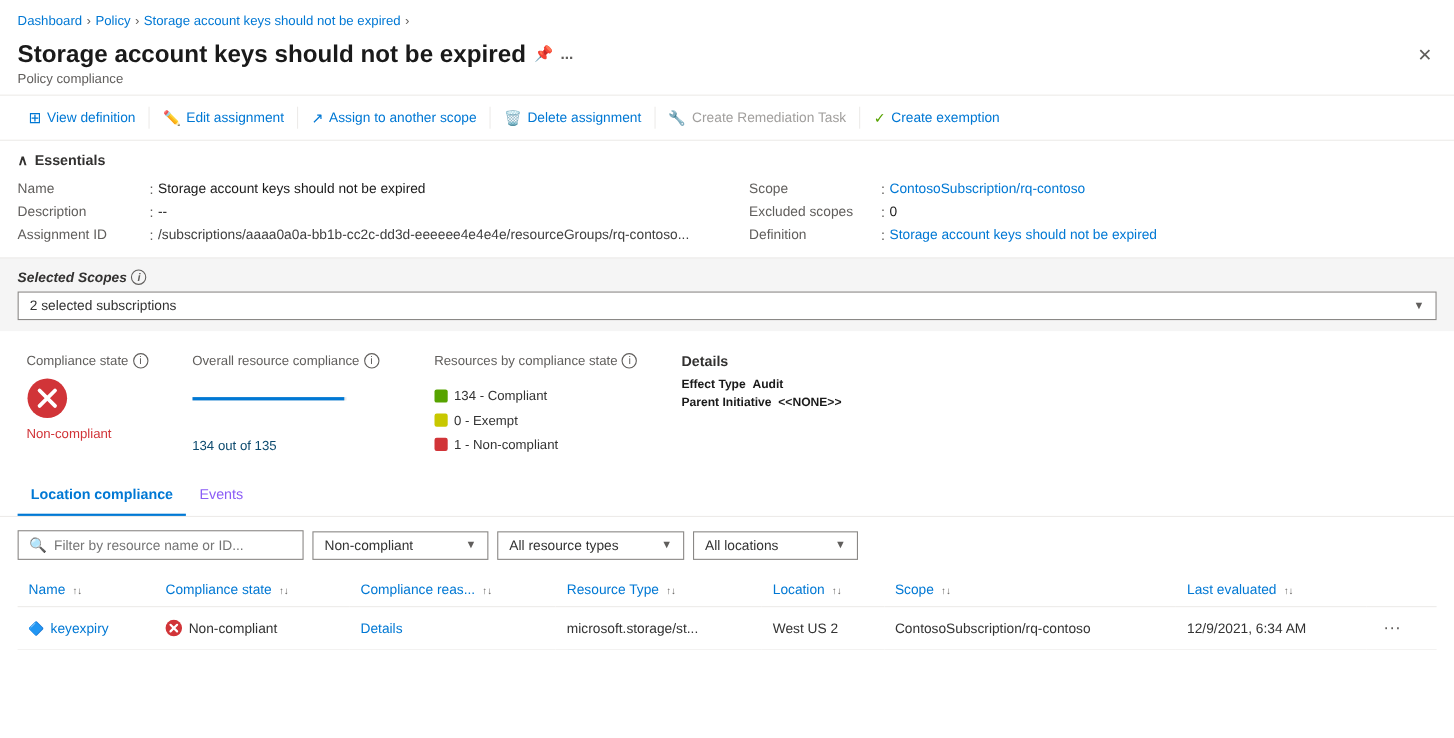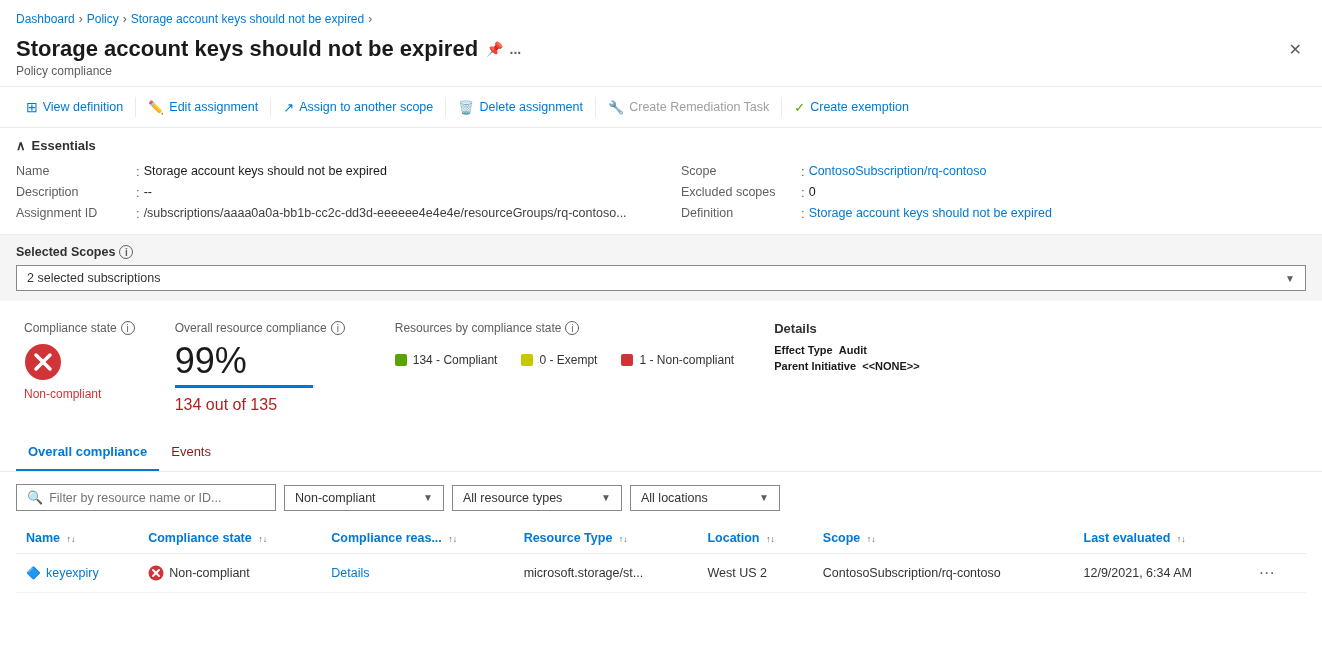--- a/index.html
+++ b/index.html
@@ -30,7 +30,7 @@
     .essentials-colon { color: #605e5c; margin-right: 4px; }
     
     .scope-section { background: #f5f5f5; padding: 10px 16px; border-top: 1px solid #edebe9; }
-    .scope-label { font-size: 12.5px; color: #323130; font-weight: 600; margin-bottom: 6px; display: flex; align-items: center; gap: 4px; }
+    .scope-label { font-size: 12.5px; color: #323130; font-weight: 600; margin-bottom: 6px; display: flex; align-items: center; gap: 4px; font-style: italic; }
     .scope-dropdown { display: flex; align-items: center; border: 1px solid #8a8886; background: #fff; padding: 5px 10px; min-width: 200px; cursor: pointer; font-size: 12.5px; gap: 8px; justify-content: space-between; }
     
     .metrics-section { display: flex; gap: 40px; padding: 20px 24px; align-items: flex-start; }

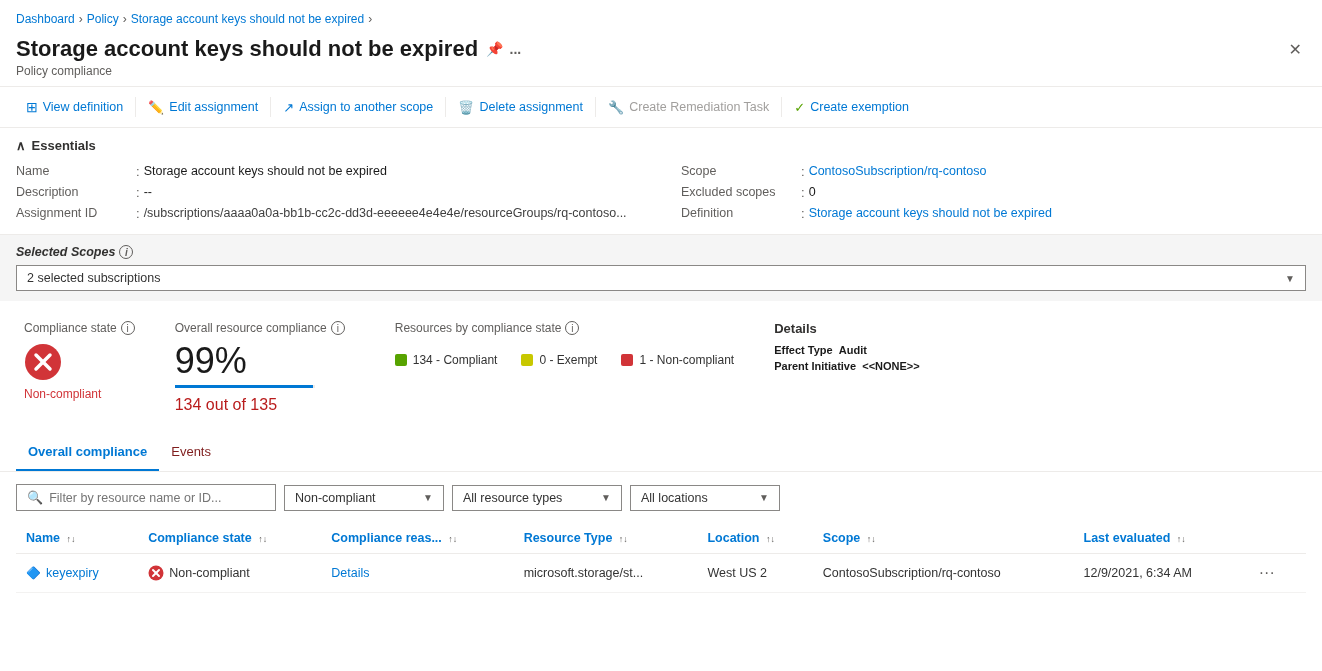--- a/index.html
+++ b/index.html
@@ -216,7 +216,7 @@
     </div>
   </div>
 
-  <div class="metric-block overall-compliance" style="min-width:180px;">
+  <div class="metric-block overall-compliance" style="min-width:180px;gap:12px;">
     <div class="metric-label">
       <span>Overall resource compliance</span>
       <span class="info-icon">i</span>

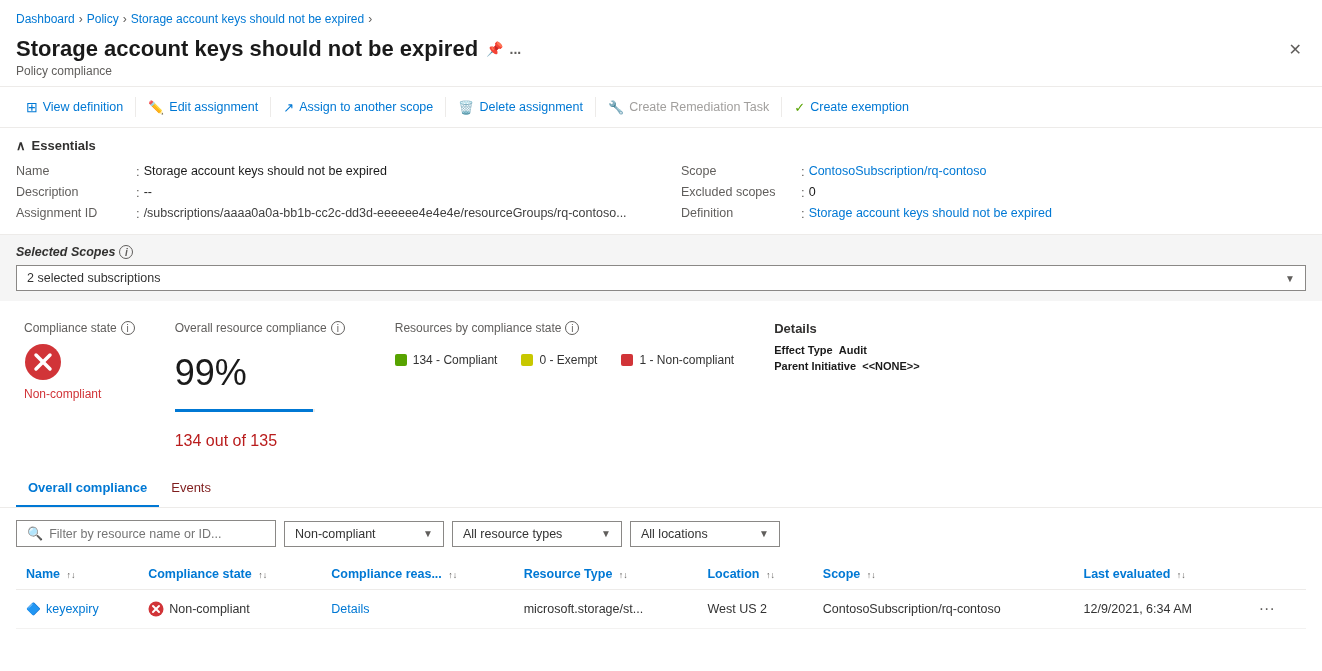--- a/index.html
+++ b/index.html
@@ -221,7 +221,6 @@
       <span>Overall resource compliance</span>
       <span class="info-icon">i</span>
     </div>
-    <div class="big-percent">99%</div>
     <div class="compliance-bar-container">
       <div class="compliance-bar-bg">
         <div class="compliance-bar-fill" style="width:99%;"></div>

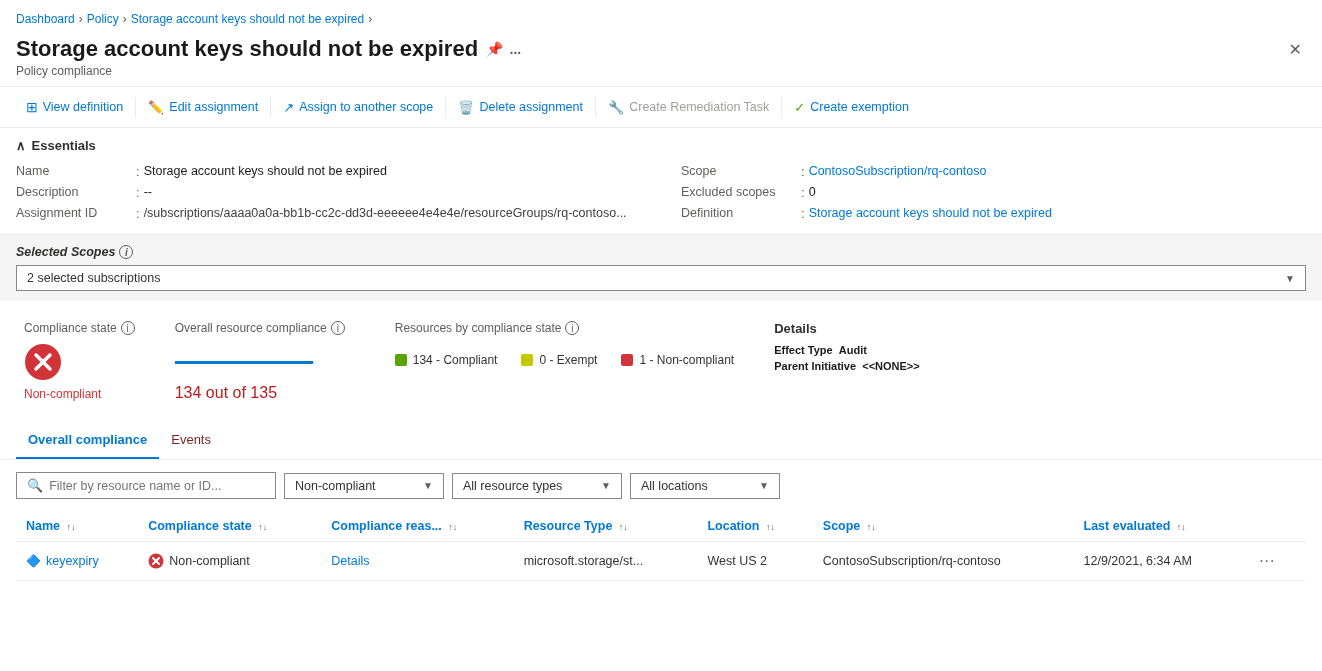--- a/index.html
+++ b/index.html
@@ -52,7 +52,7 @@
     .donut-container { position: relative; width: 100px; height: 100px; }
     .donut-center-text { position: absolute; top: 50%; left: 50%; transform: translate(-50%, -50%); font-size: 20px; font-weight: 600; color: #1a1a1a; }
     
-    .legend { display: flex; flex-direction: row; gap: 24px; padding-top: 10px; }
+    .legend { display: flex; flex-direction: column; gap: 8px; padding-top: 10px; }
     .legend-item { display: flex; align-items: center; gap: 6px; font-size: 12px; }
     .legend-dot { width: 12px; height: 12px; border-radius: 2px; flex-shrink: 0; }
     

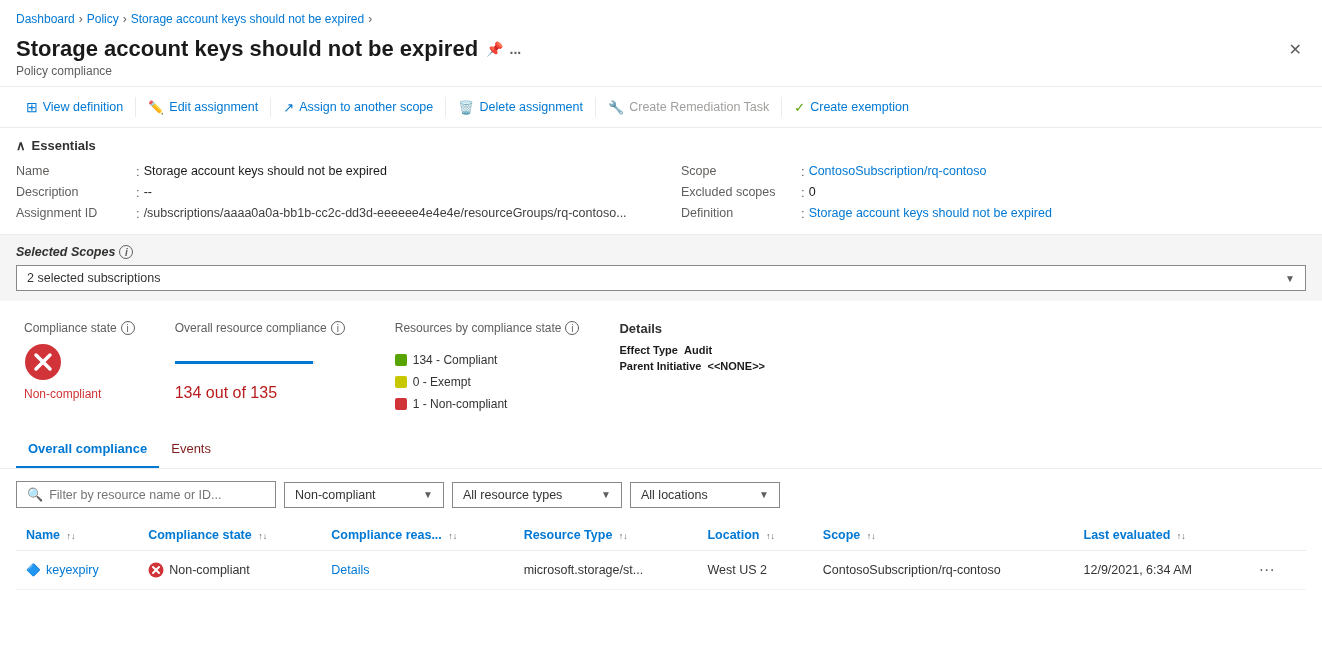--- a/index.html
+++ b/index.html
@@ -46,7 +46,7 @@
     .compliance-bar-container { margin-top: 6px; position: relative; }
     .compliance-bar-bg { height: 3px; background: #edebe9; width: 140px; }
     .compliance-bar-fill { height: 3px; background: #0078d4; }
-    .compliance-sub { font-size: 16px; color: #b91c1c; margin-top: 8px; }
+    .compliance-sub { font-size: 12px; color: #0c4a6e; margin-top: 22px; }
     
     .donut-section { display: flex; align-items: flex-start; gap: 16px; }
     .donut-container { position: relative; width: 100px; height: 100px; }

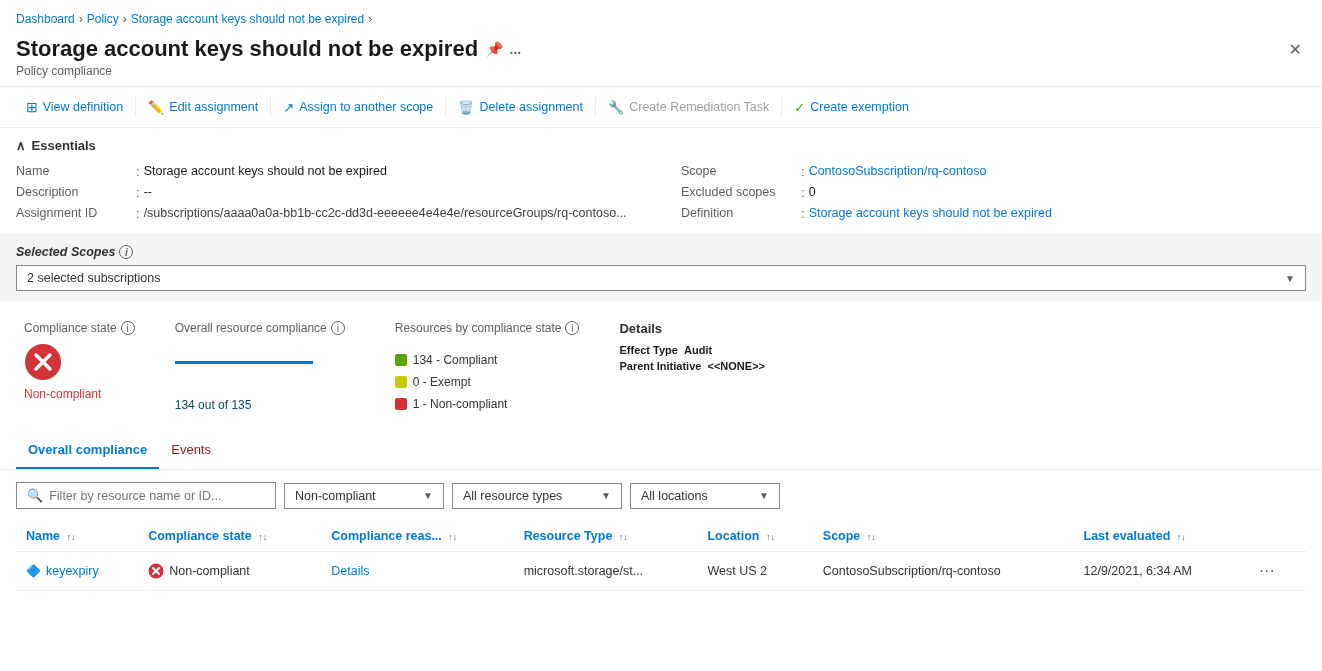--- a/index.html
+++ b/index.html
@@ -266,7 +266,7 @@
 </div>
 
 <div class="tabs-section">
-  <div class="tab active">Overall compliance</div>
+  <div class="tab active">Location compliance</div>
   <div class="tab">Events</div>
 </div>
 

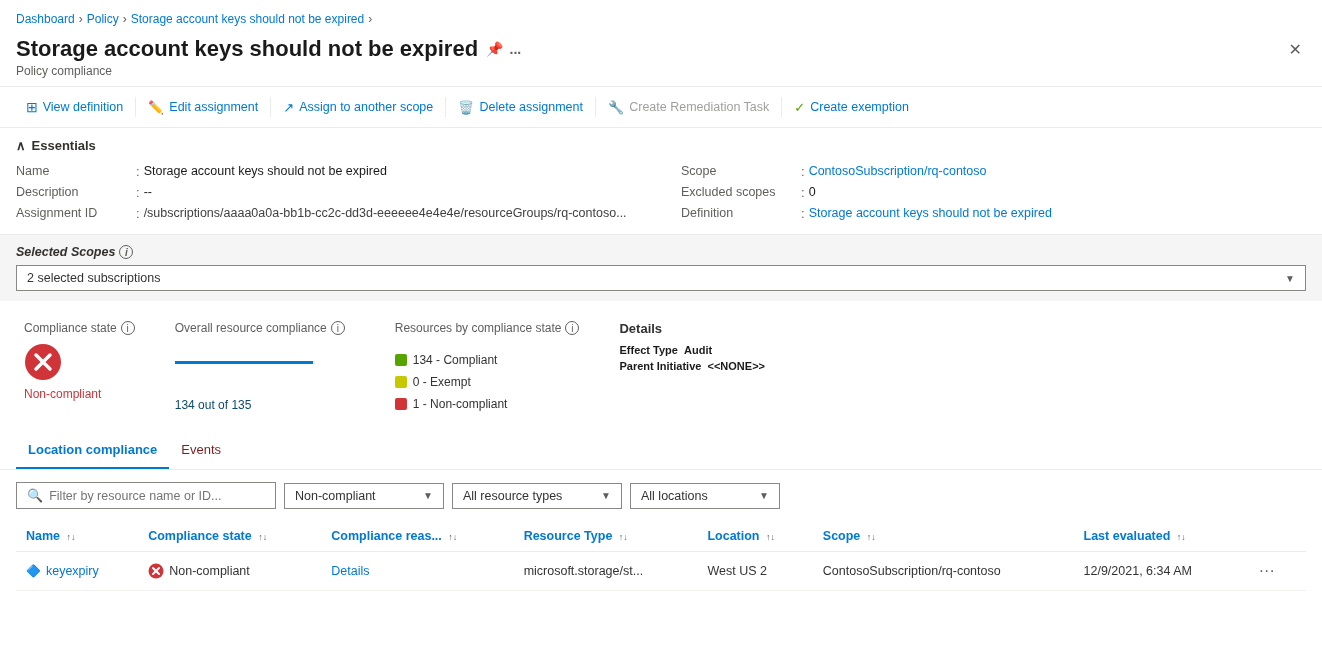--- a/index.html
+++ b/index.html
@@ -62,7 +62,7 @@
     .details-row span { color: #1a1a1a; font-weight: 600; }
     
     .tabs-section { padding: 0 16px; border-bottom: 1px solid #edebe9; display: flex; gap: 0; }
-    .tab { padding: 10px 12px; cursor: pointer; font-size: 13px; color: #7f1d1d; border-bottom: 2px solid transparent; }
+    .tab { padding: 10px 12px; cursor: pointer; font-size: 13px; color: #8b5cf6; border-bottom: 2px solid transparent; }
     .tab.active { color: #0078d4; border-bottom: 2px solid #0078d4; font-weight: 600; }
     
     .filter-section { display: flex; gap: 8px; padding: 12px 16px; align-items: center; }

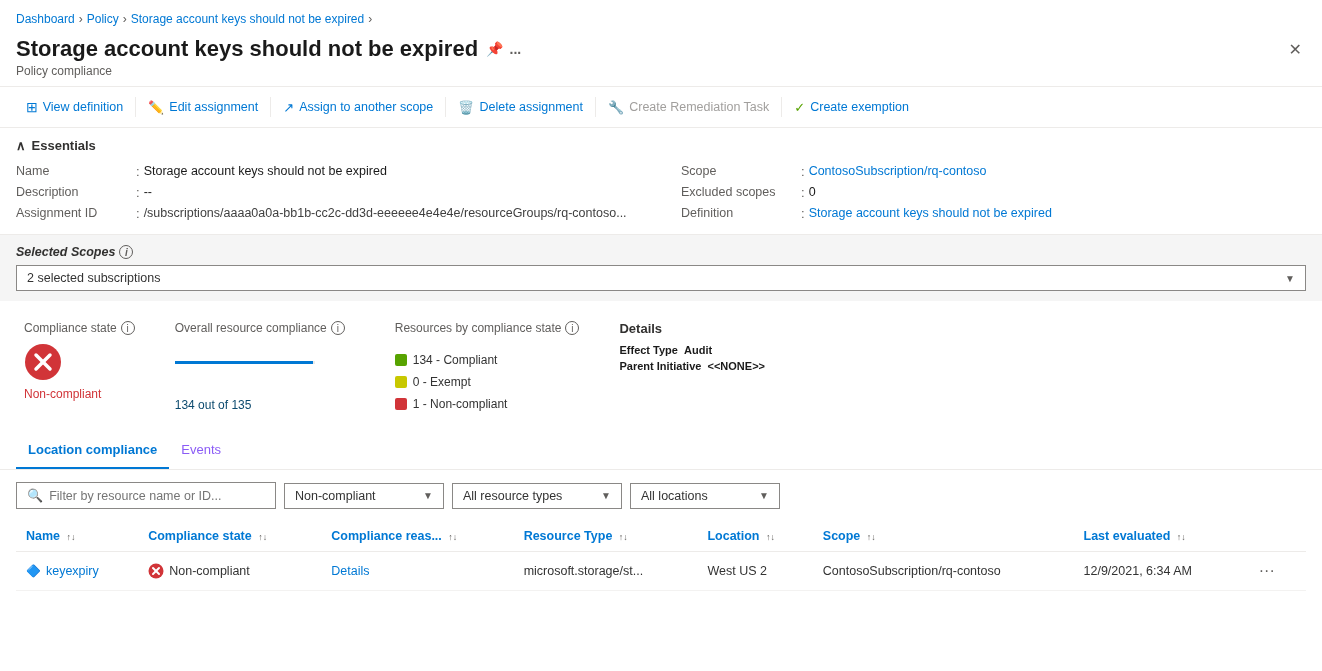--- a/index.html
+++ b/index.html
@@ -75,7 +75,7 @@
     
     .table-container { padding: 0 16px; }
     .table { width: 100%; border-collapse: collapse; }
-    .table th { text-align: left; padding: 8px 10px; font-size: 12.5px; font-weight: 700; color: #0078d4; border-bottom: 1px solid #edebe9; white-space: nowrap; cursor: pointer; }
+    .table th { text-align: left; padding: 8px 10px; font-size: 12.5px; font-weight: 400; color: #0078d4; border-bottom: 1px solid #edebe9; white-space: nowrap; cursor: pointer; }
     .sort-icons { color: #605e5c; font-size: 9px; margin-left: 3px; }
     .table td { padding: 8px 10px; font-size: 12.5px; border-bottom: 1px solid #f3f2f1; vertical-align: middle; }
     .link-blue { color: #0078d4; text-decoration: none; cursor: pointer; }

